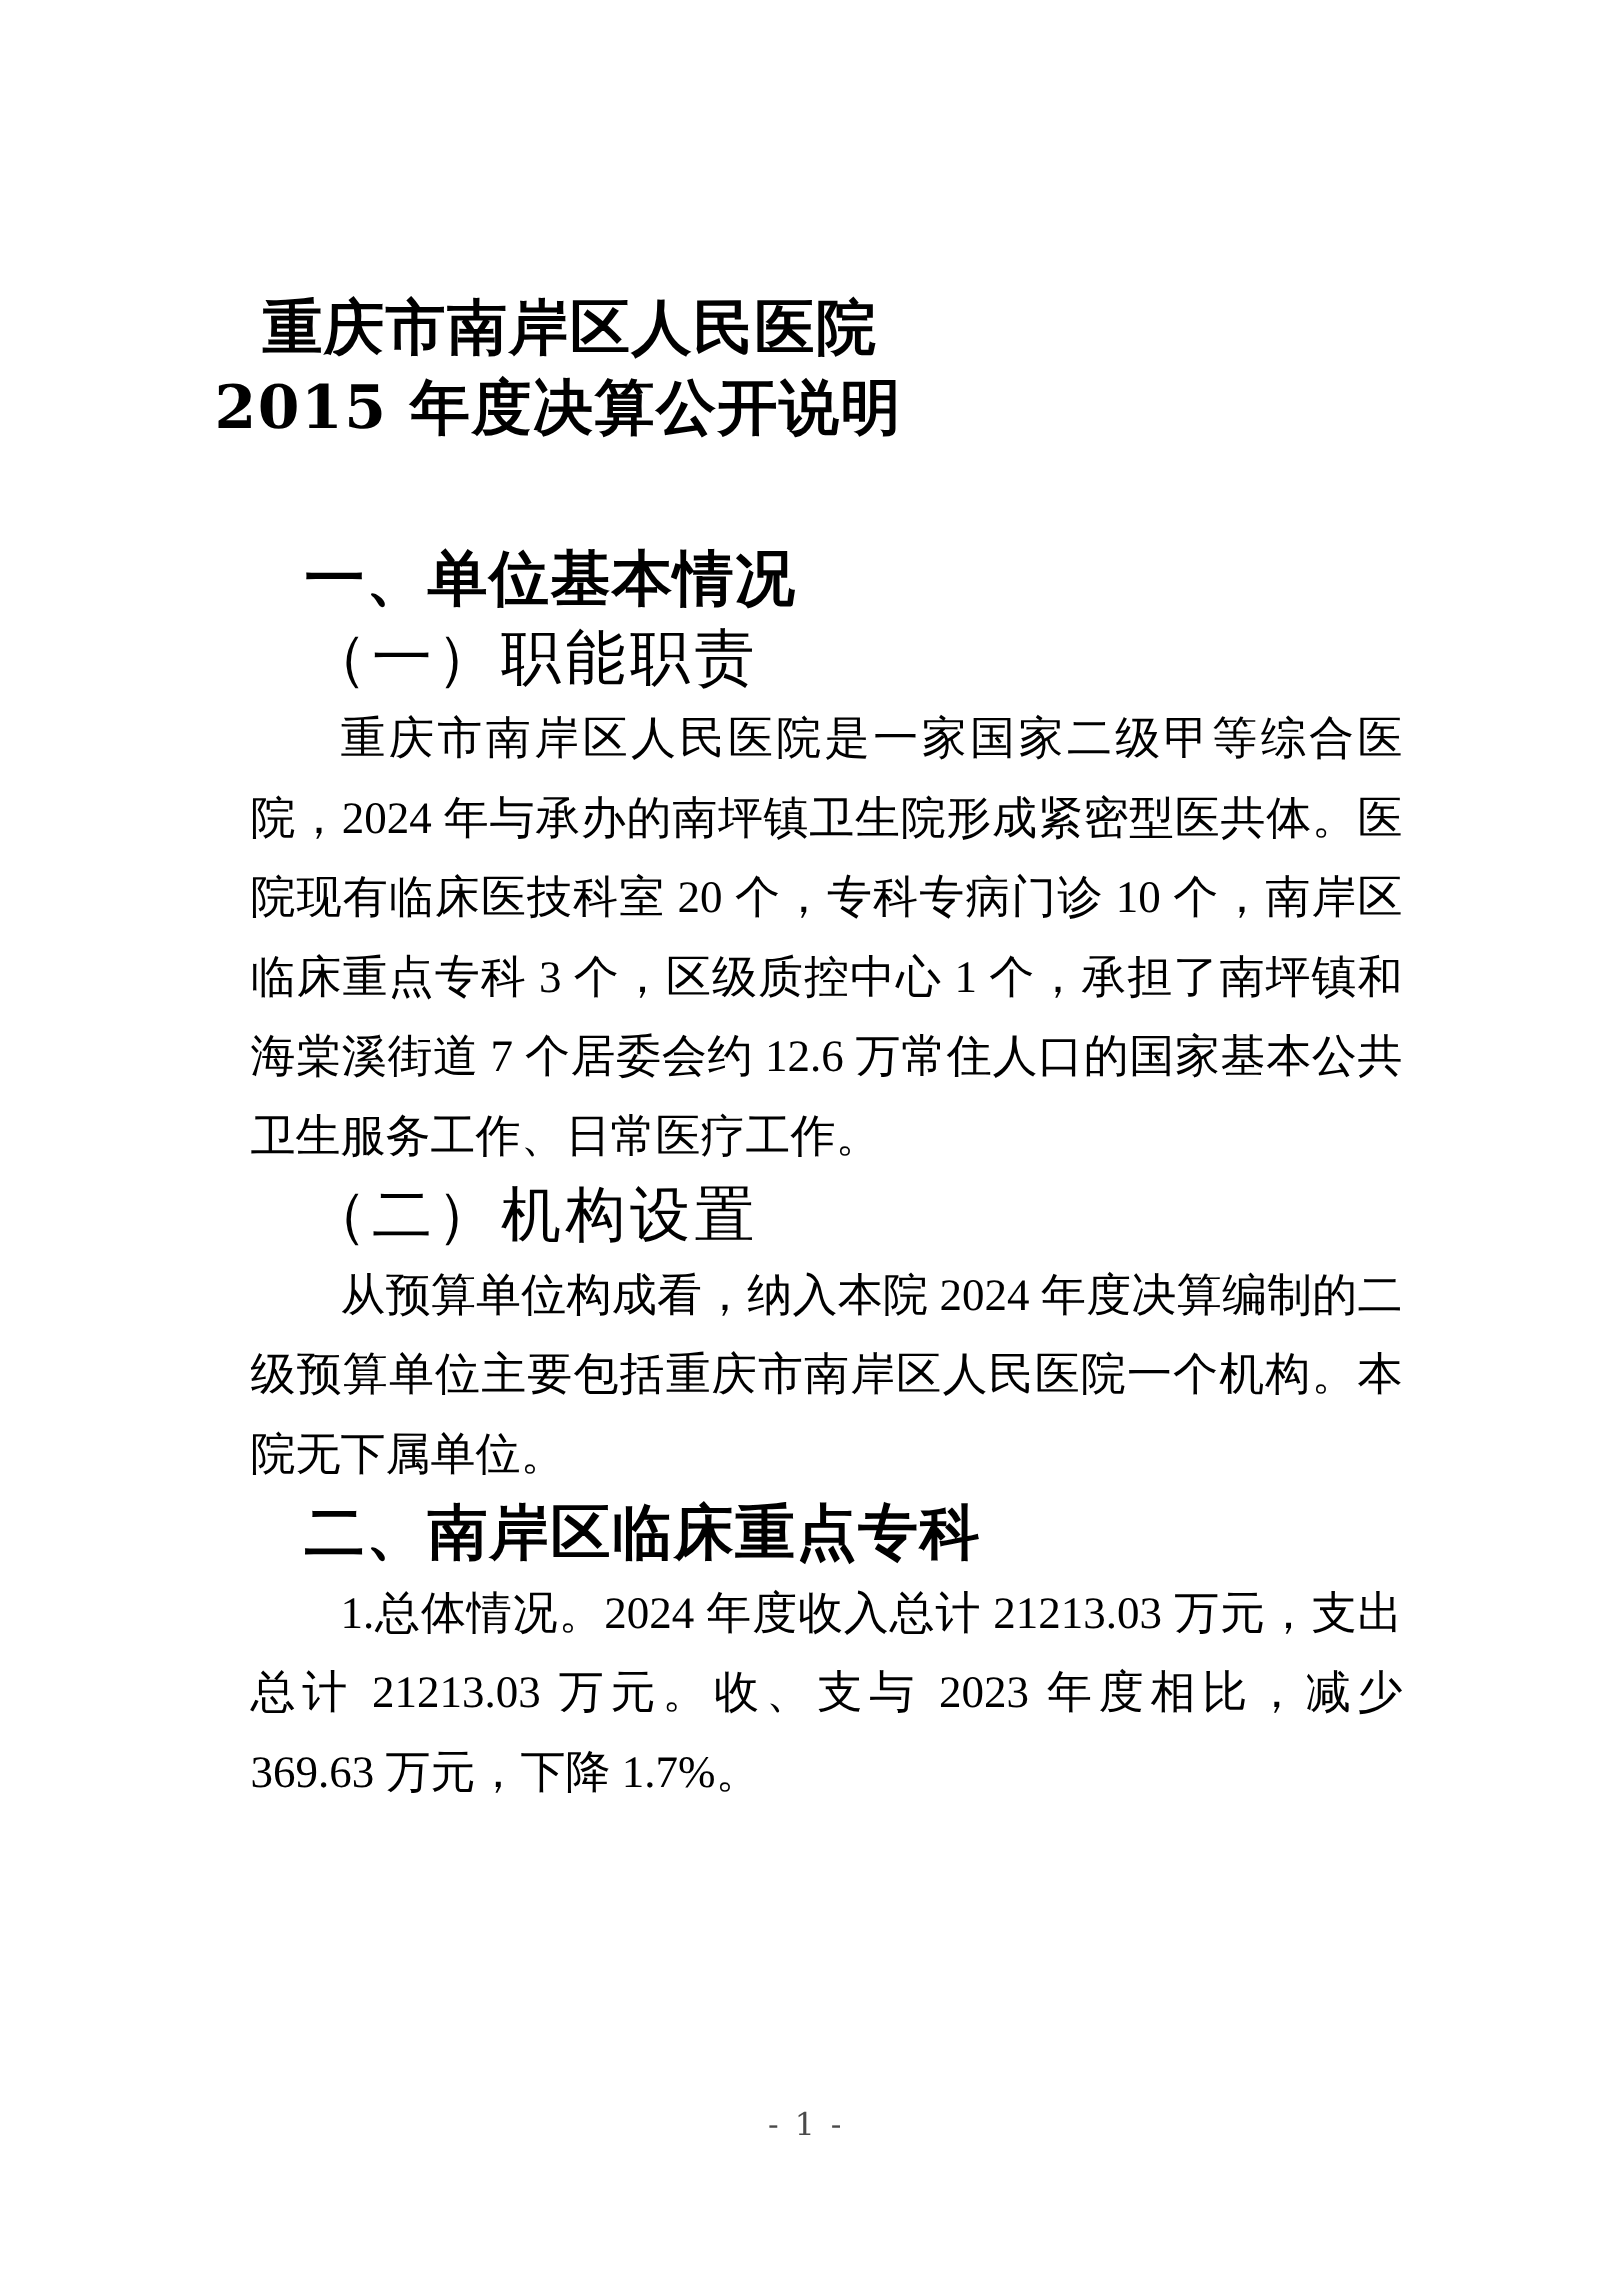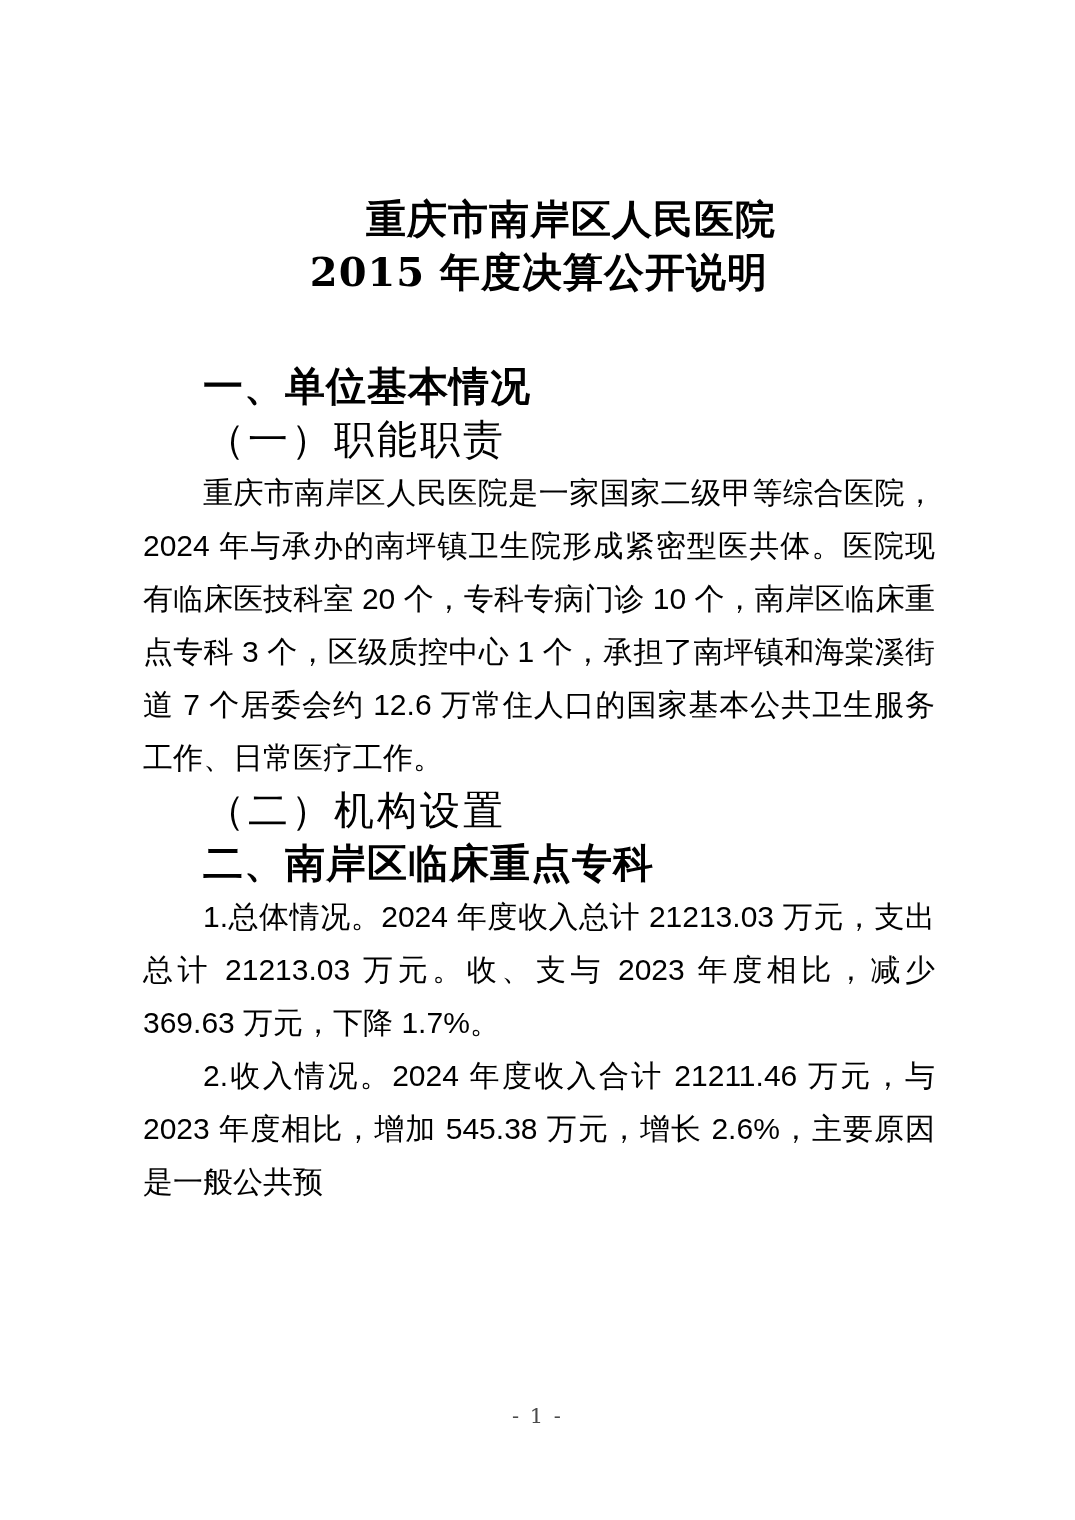--- a/index.html
+++ b/index.html
@@ -18,7 +18,7 @@
   }
   .doc-title {
     margin-top: 192px;
-    text-align: center;
+    text-align: left;
     font-family: "DejaVu Serif", "Liberation Serif", serif;
     font-weight: bold;
     font-size: 40px;

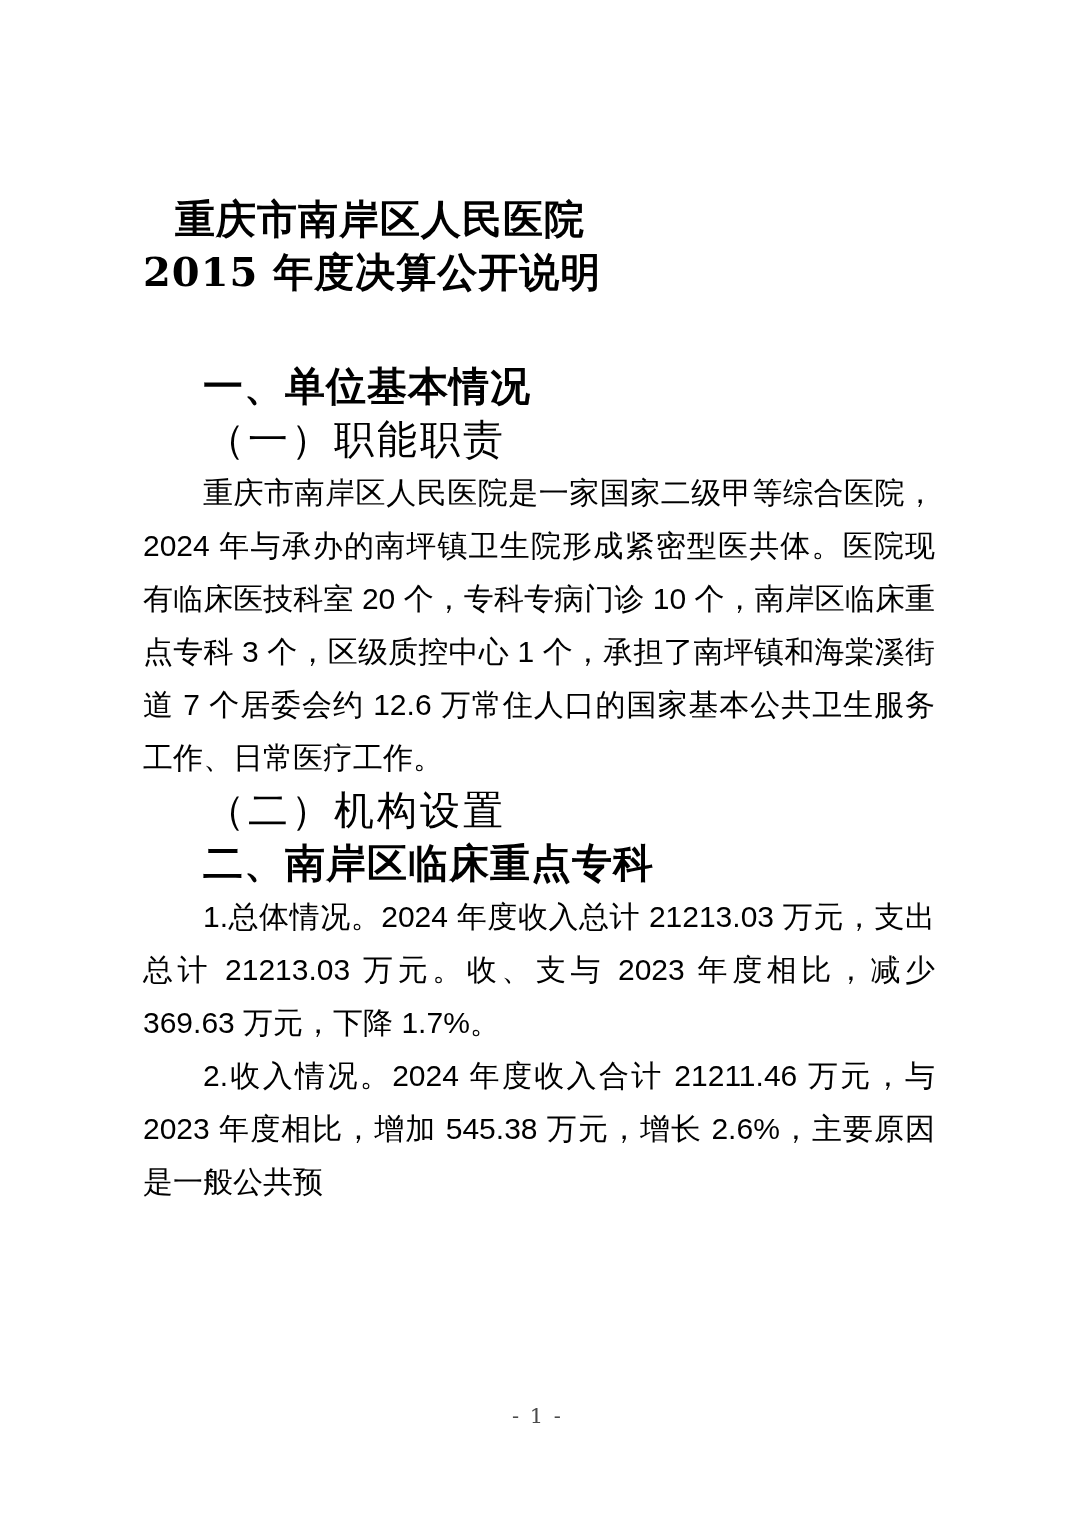--- a/index.html
+++ b/index.html
@@ -43,11 +43,12 @@
     letter-spacing: 3px;
   }
   .paragraph {
-    font-family: Liberation Sans, sans-serif;
+    font-family: Liberation Serif, serif;
     font-size: 30px;
     line-height: 53px;
     text-indent: 60px;
     text-align: justify;
+    margin-left: 24px;
   }
   .doc-footer {
     position: absolute;

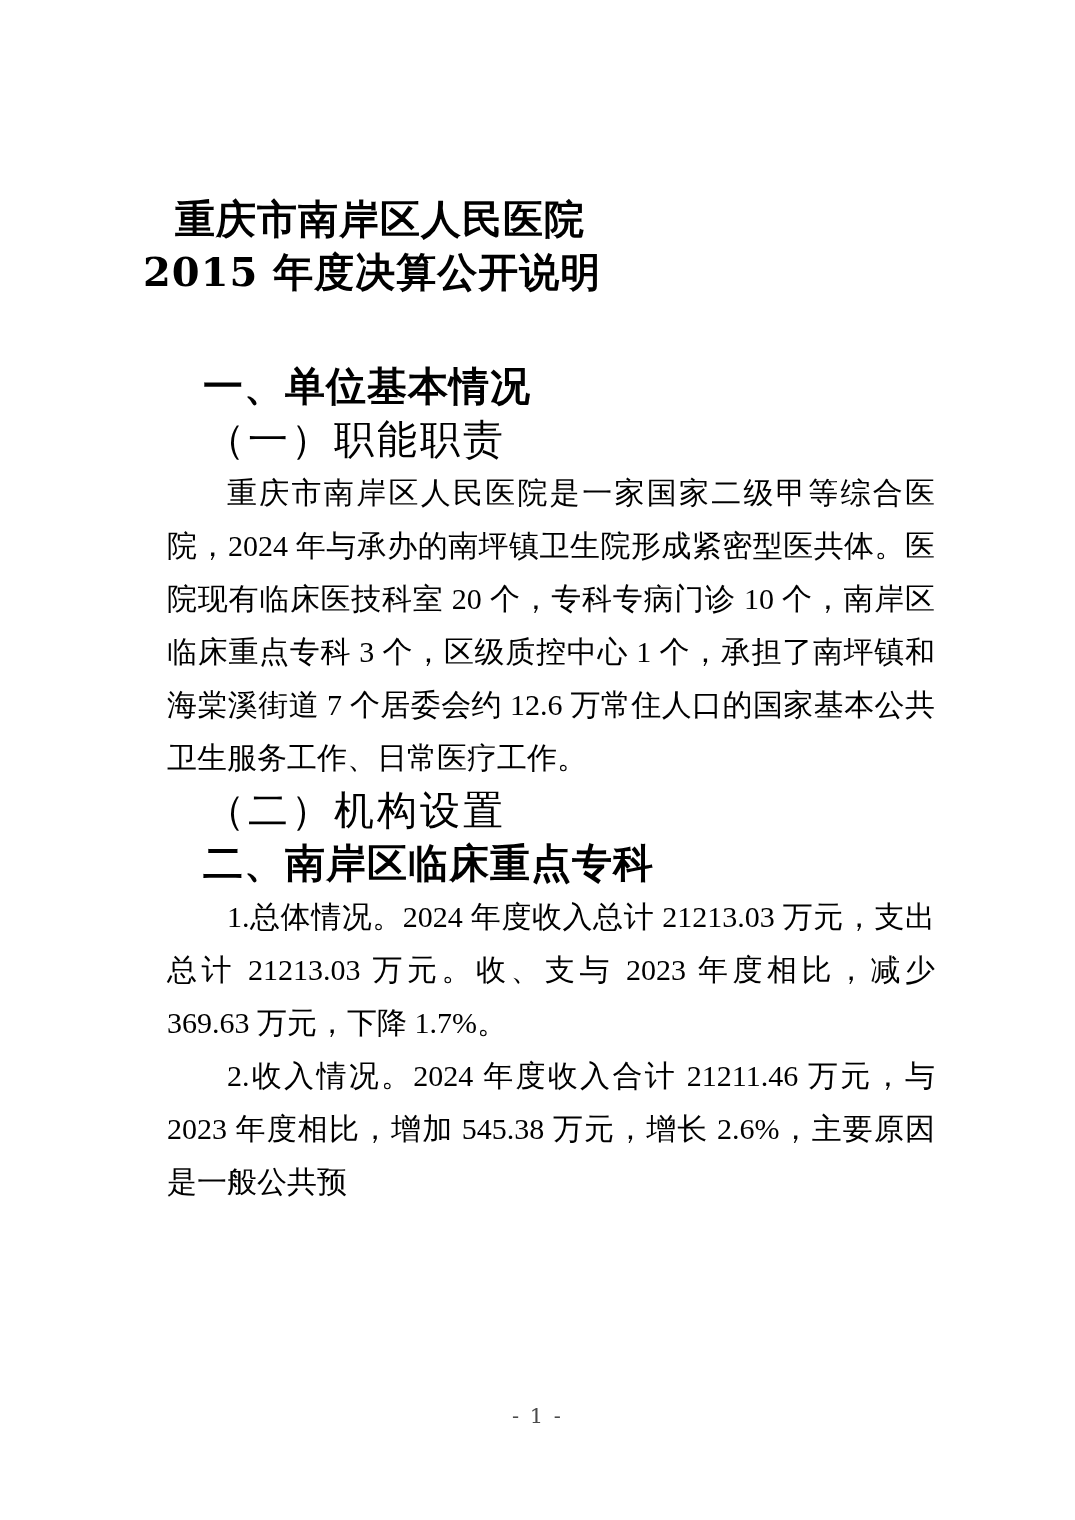--- a/index.html
+++ b/index.html
@@ -76,6 +76,7 @@
     <div class="heading-2">（一）职能职责</div>
     <div class="paragraph">重庆市南岸区人民医院是一家国家二级甲等综合医院，2024 年与承办的南坪镇卫生院形成紧密型医共体。医院现有临床医技科室 20 个，专科专病门诊 10 个，南岸区临床重点专科 3 个，区级质控中心 1 个，承担了南坪镇和海棠溪街道 7 个居委会约 12.6 万常住人口的国家基本公共卫生服务工作、日常医疗工作。</div>
     <div class="heading-2">（二）机构设置</div>
+    <div class="paragraph">从预算单位构成看，纳入本院 2024 年度决算编制的二级预算单位主要包括重庆市南岸区人民医院一个机构。本院无下属单位。</div>
     <div class="heading-1">二、南岸区临床重点专科</div>
     <div class="paragraph">1.总体情况。2024 年度收入总计 21213.03 万元，支出总计 21213.03 万元。收、支与 2023 年度相比，减少 369.63 万元，下降 1.7%。</div>
     <div class="paragraph">2.收入情况。2024 年度收入合计 21211.46 万元，与 2023 年度相比，增加 545.38 万元，增长 2.6%，主要原因是一般公共预</div>

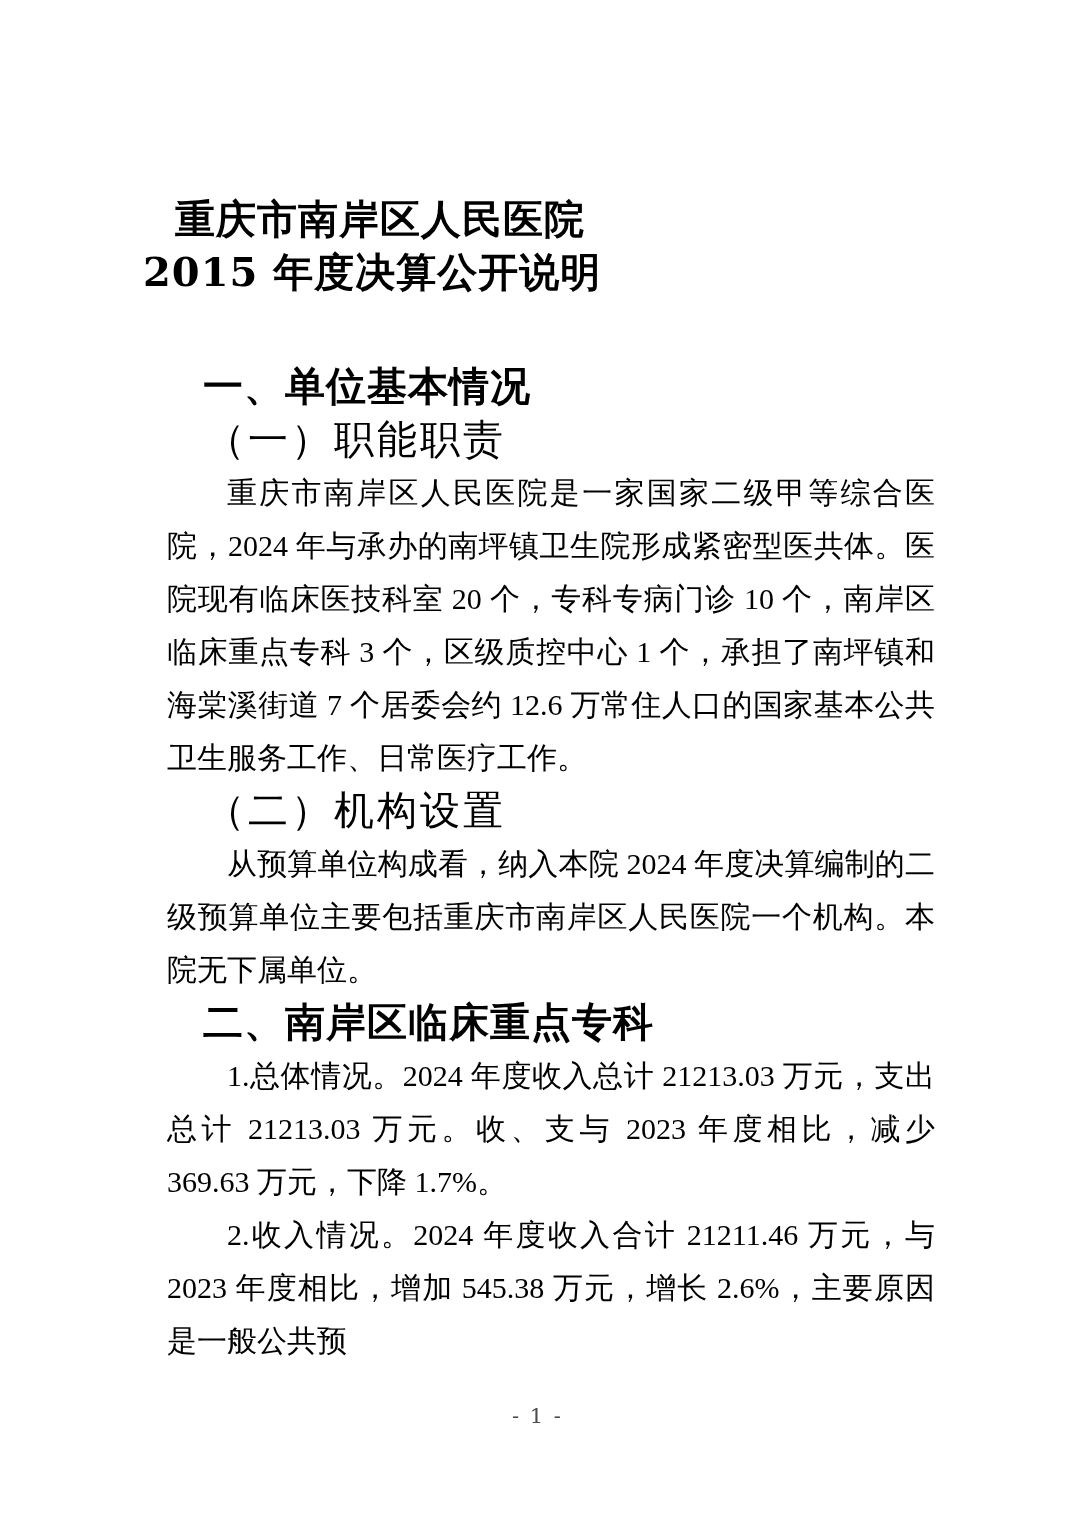--- a/index.html
+++ b/index.html
@@ -79,7 +79,6 @@
     <div class="paragraph">从预算单位构成看，纳入本院 2024 年度决算编制的二级预算单位主要包括重庆市南岸区人民医院一个机构。本院无下属单位。</div>
     <div class="heading-1">二、南岸区临床重点专科</div>
     <div class="paragraph">1.总体情况。2024 年度收入总计 21213.03 万元，支出总计 21213.03 万元。收、支与 2023 年度相比，减少 369.63 万元，下降 1.7%。</div>
-    <div class="paragraph">2.收入情况。2024 年度收入合计 21211.46 万元，与 2023 年度相比，增加 545.38 万元，增长 2.6%，主要原因是一般公共预</div>
   </div>
 
   <div class="doc-footer">- 1 -</div>

